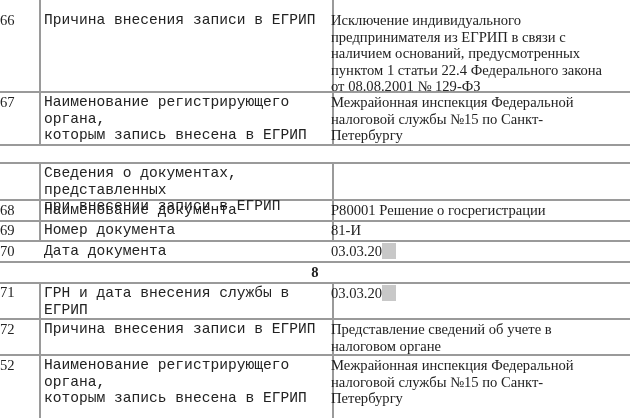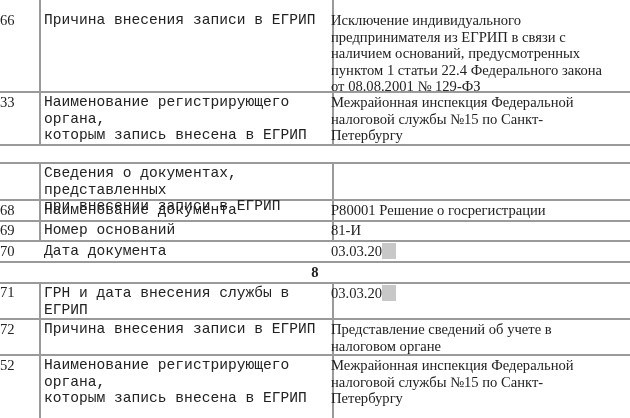--- a/index.html
+++ b/index.html
@@ -52,7 +52,7 @@
   </div>
 
   <div>
-    <div class="cell num" style="top:94px">33</div>
+    <div class="cell num" style="top:94px">67</div>
     <div class="cell label" style="top:94px">Наименование регистрирующего органа,
 которым запись внесена в ЕГРИП</div>
     <div class="cell value" style="top:94px">Межрайонная инспекция Федеральной

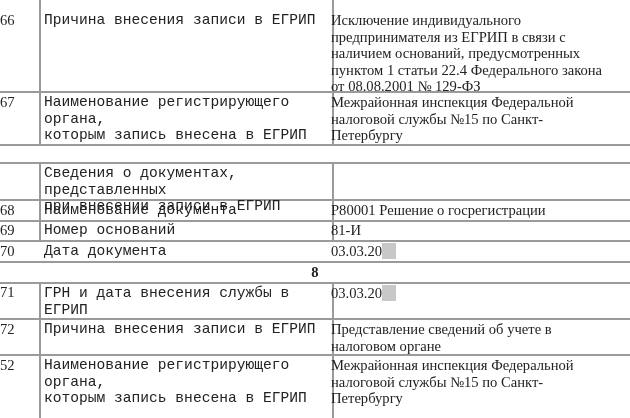--- a/index.html
+++ b/index.html
@@ -73,7 +73,7 @@
 
   <div>
     <div class="cell num" style="top:222px">69</div>
-    <div class="cell label" style="top:222px">Номер оснований</div>
+    <div class="cell label" style="top:222px">Номер документа</div>
     <div class="cell value" style="top:222px">81-И</div>
   </div>
 

